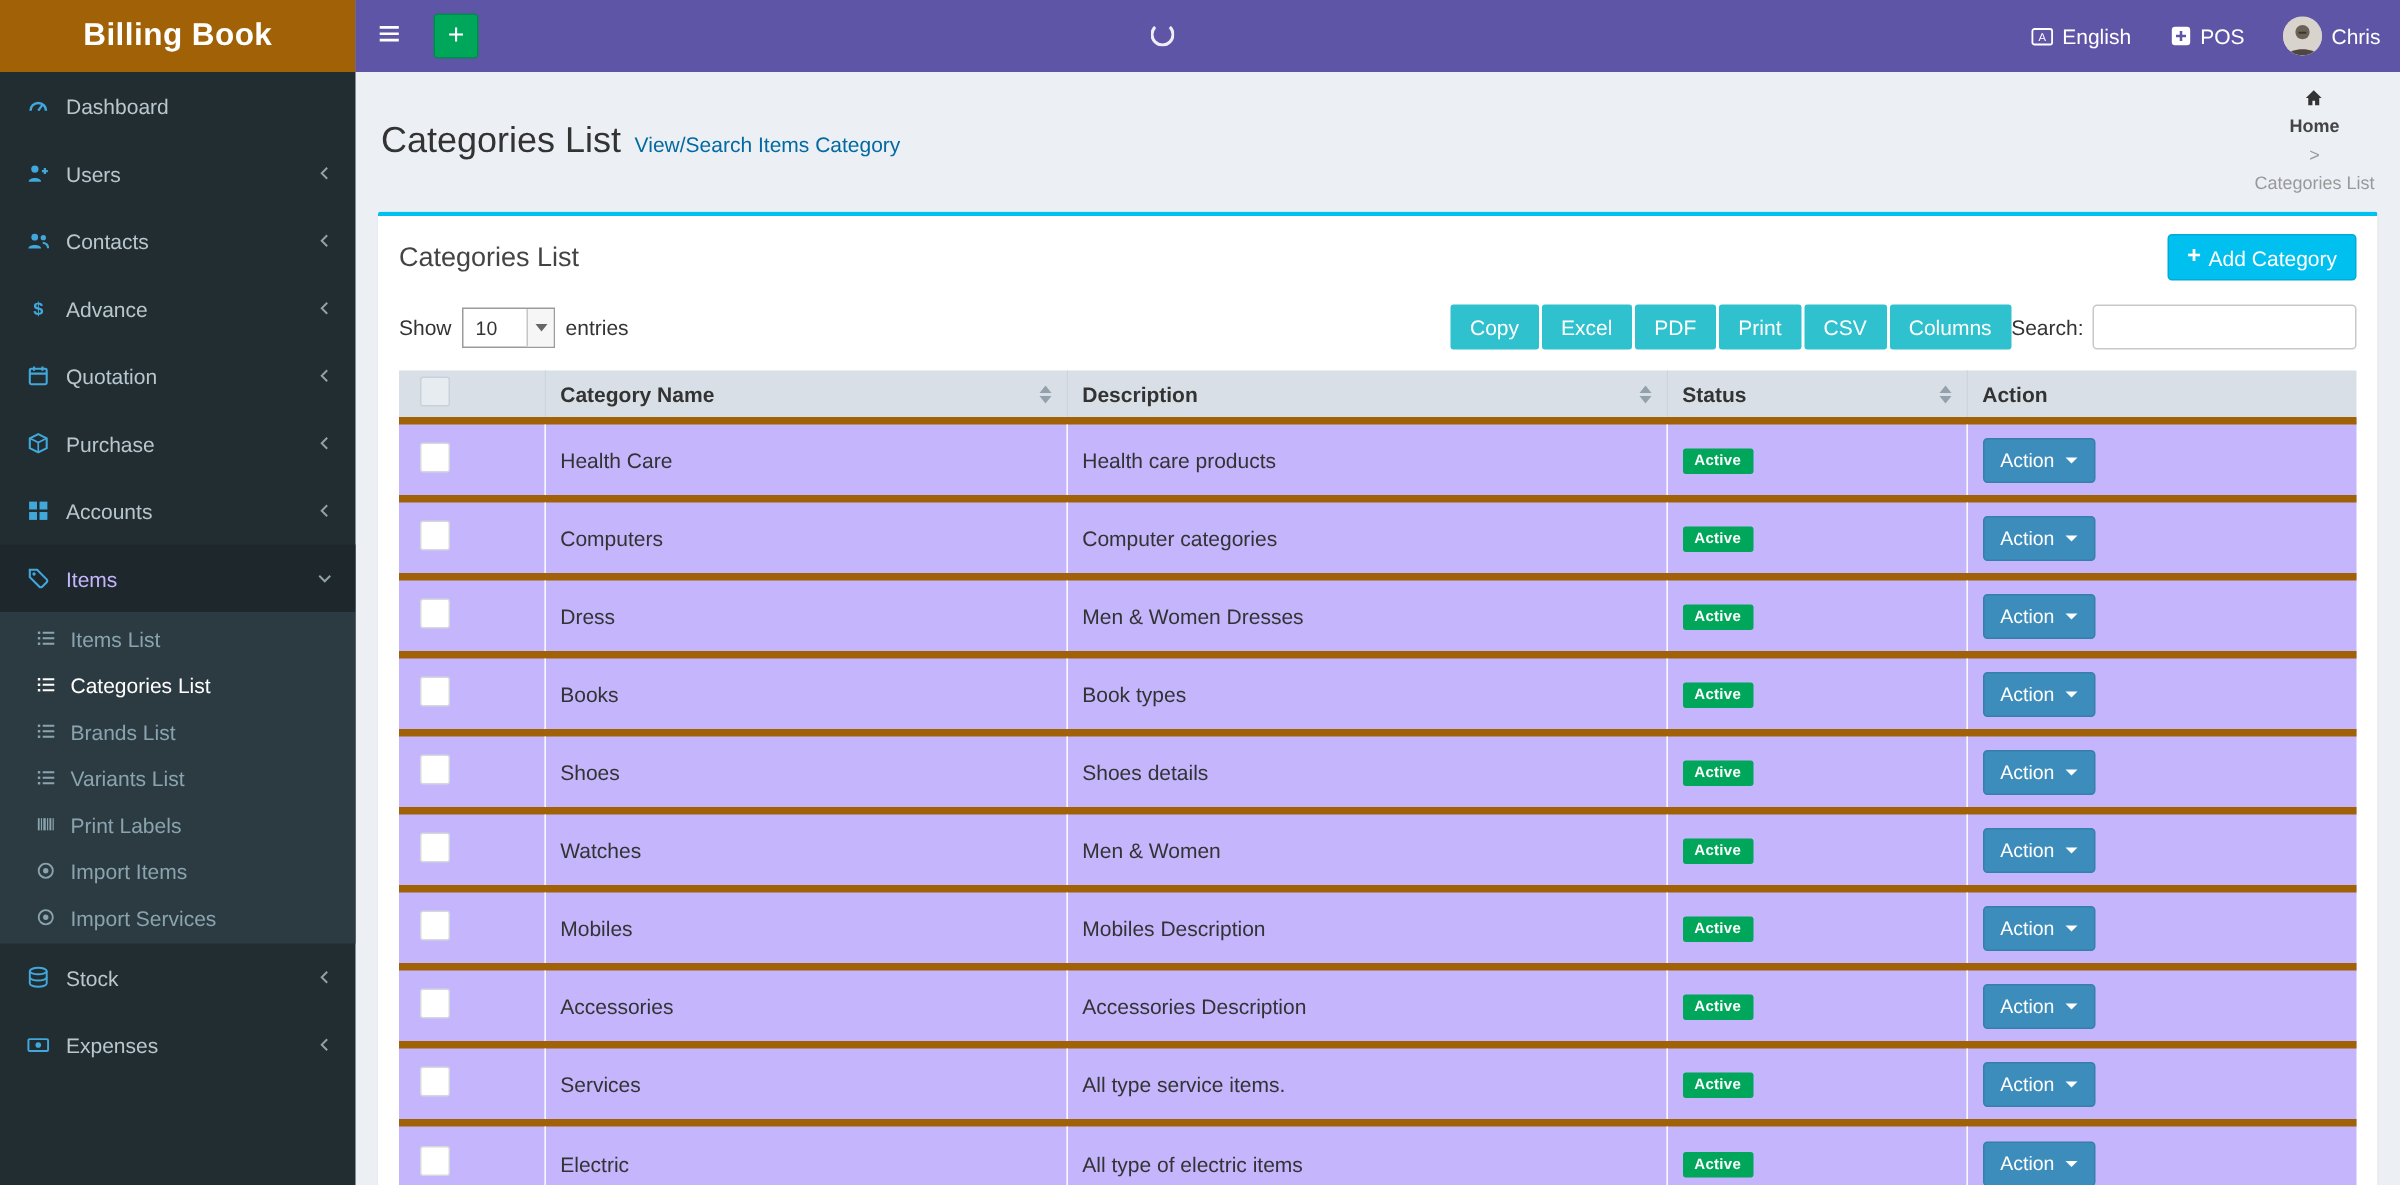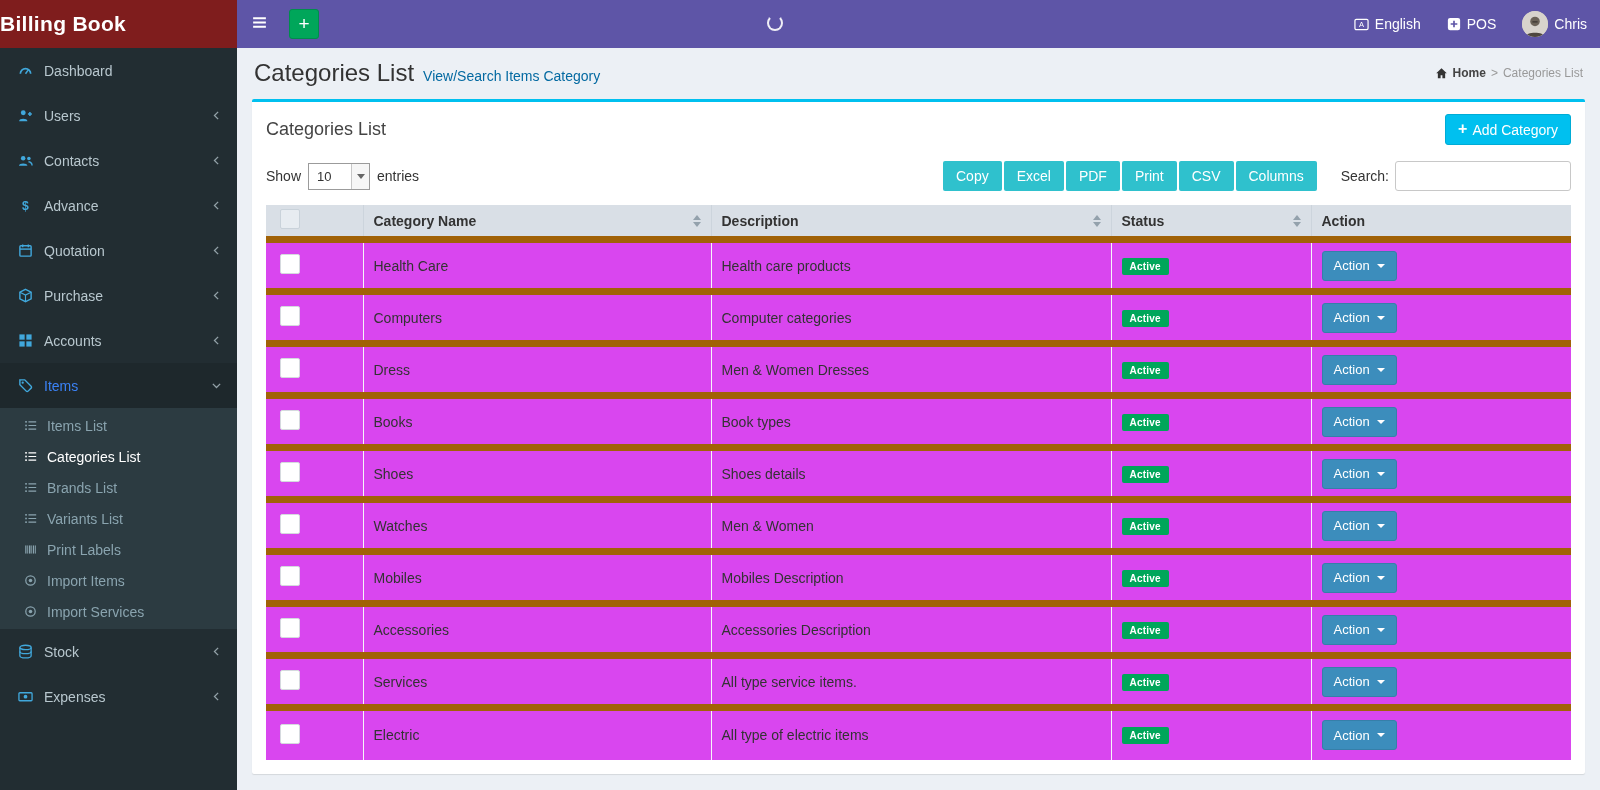--- a/index.html
+++ b/index.html
@@ -10,7 +10,7 @@
 
   
   .sidebar { width:237px; min-width:237px; background:#222d32; height:100%; }
-  .logo { height:48px; background:#7f1d1d; color:#fff; font-size:21px; font-weight:700; display:flex; align-items:center; cursor:pointer; letter-spacing:.3px; }
+  .logo { height:48px; background:#a16207; color:#fff; font-size:21px; font-weight:700; display:flex; align-items:center; justify-content:center; cursor:pointer; letter-spacing:.3px; }
   .menu { display:flex; flex-direction:column; }
   .menu-item { height:45px; display:flex; align-items:center; padding:0 14px 0 16px; color:#b8c7ce; cursor:pointer; gap:9px; font-size:14px; }
   .menu-item .icon { color:#41a8dc; display:flex; width:19px; justify-content:center; }

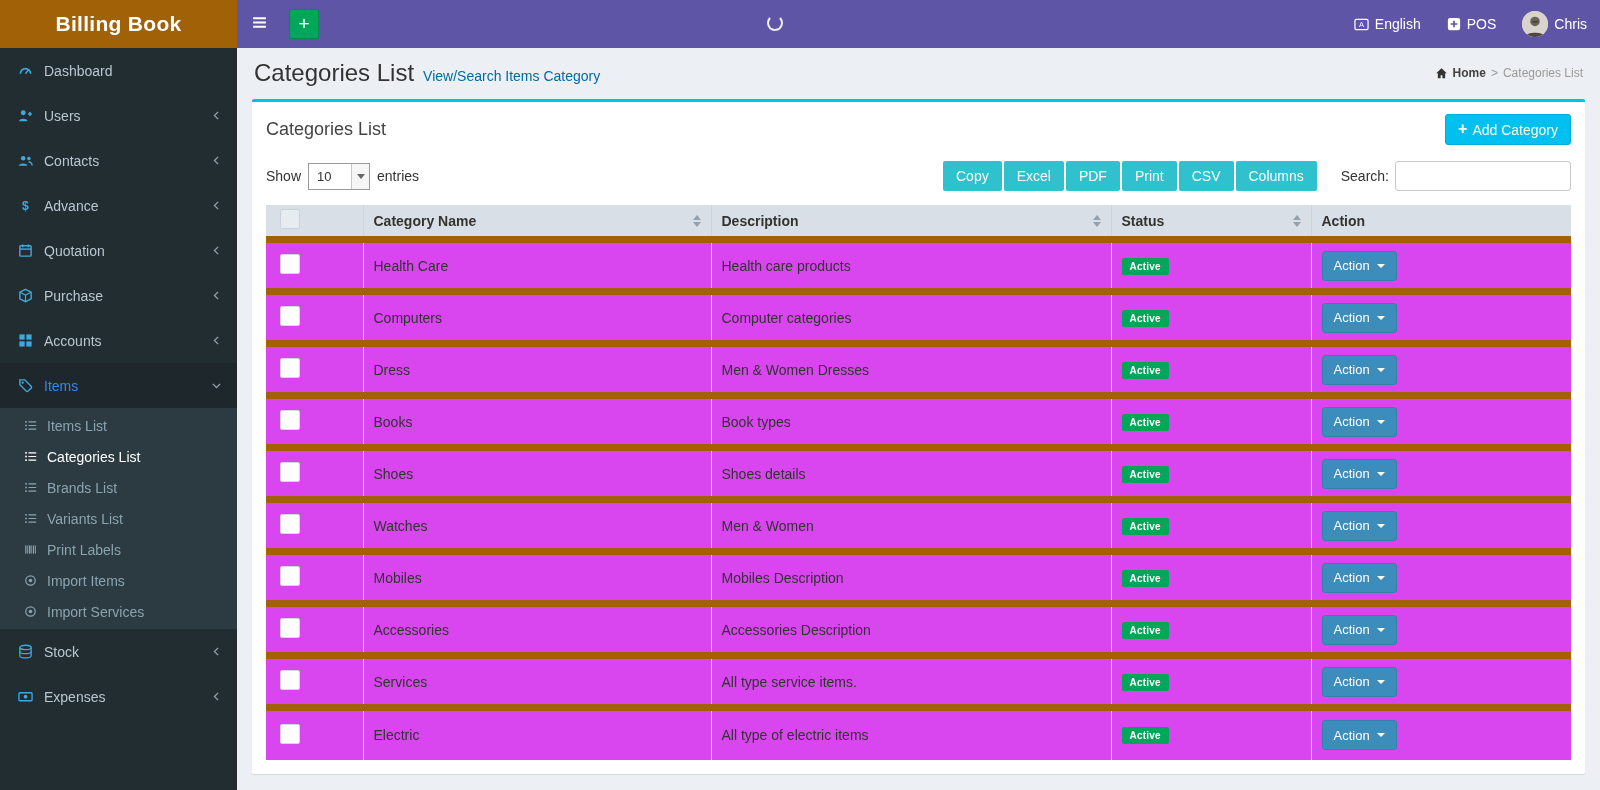--- a/index.html
+++ b/index.html
@@ -38,7 +38,7 @@
   .content-header { display:flex; align-items:center; justify-content:space-between; padding:11px 2px 12px; }
   .page-title { font-size:24px; font-weight:400; color:#333; display:flex; align-items:baseline; gap:9px; }
   .page-title small { font-size:14px; color:#0369a1; font-weight:400; }
-  .breadcrumb { display:flex; align-items:center; gap:5px; font-size:12px; }
+  .breadcrumb { display:flex; align-items:center; gap:5px; font-size:12px;flex-direction:column; }
   .breadcrumb .icon { color:#333; display:flex; }
   .crumb-home { color:#444; font-weight:700; cursor:pointer; }
   .sep { color:#999; }

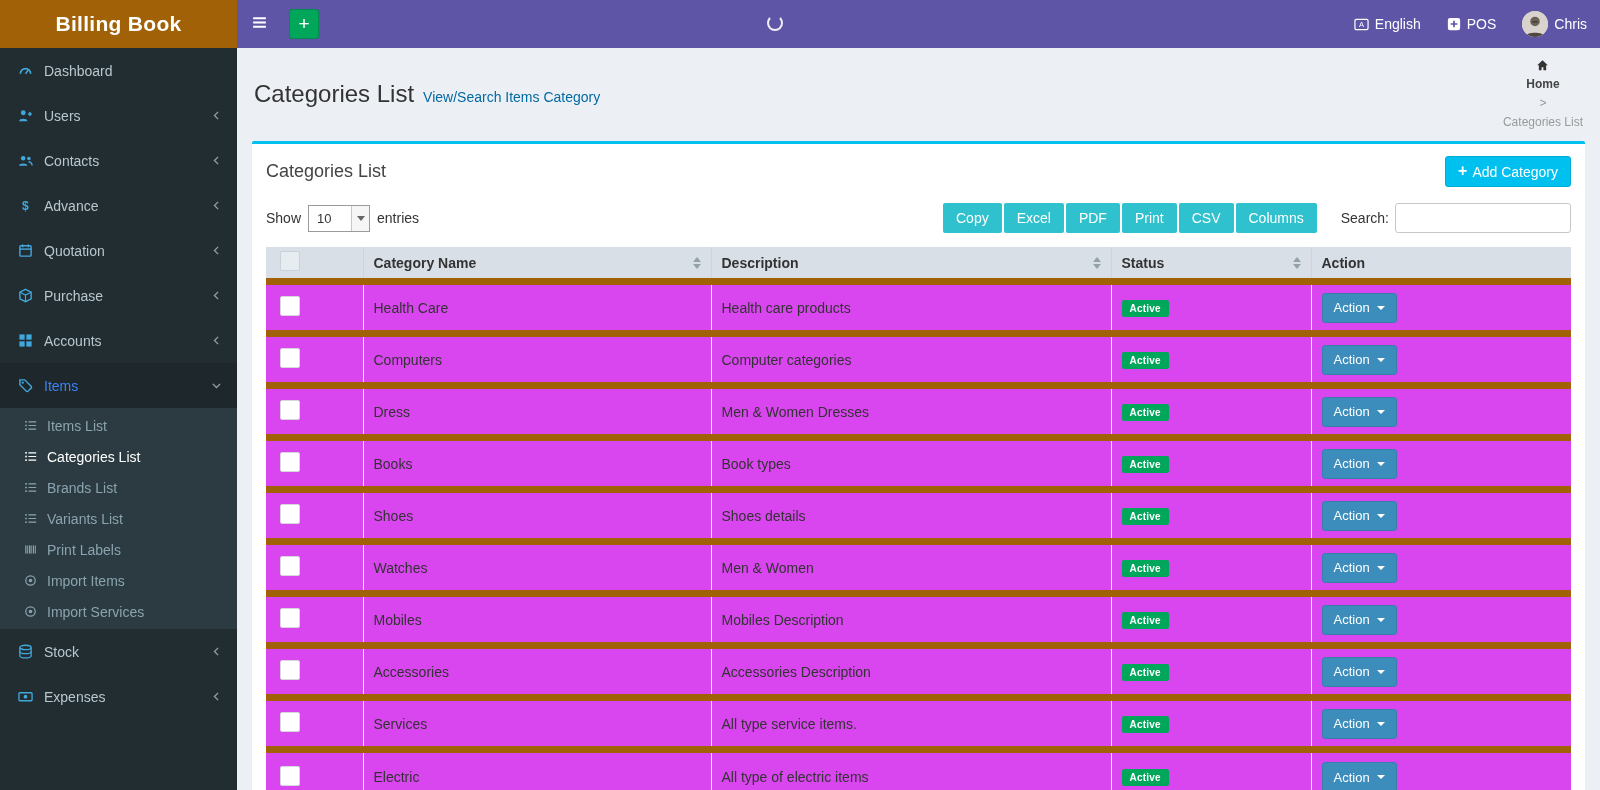--- a/index.html
+++ b/index.html
@@ -58,7 +58,7 @@
   .select-caret { width:18px; border-left:1px solid #c7c7c7; display:flex; align-items:center; justify-content:center; background:#f6f6f6; }
   .select-caret::after { content:""; border-left:4px solid transparent; border-right:4px solid transparent; border-top:5px solid #666; }
   .controls-right { margin-left:auto; display:flex; align-items:center; }
-  .export-buttons { display:flex; gap:2px; margin-right:24px; }
+  .export-buttons { display:flex; gap:2px; margin-right:0; }
   .export-btn { background:#2fc1cd; color:#fff; border:none; height:30px; padding:0 13px; font-size:14px; border-radius:2px; cursor:pointer; font-family:inherit; }
   .search { display:flex; align-items:center; gap:6px;justify-content:center; }
   .search-input { width:176px; height:30px; border:1px solid #c8c8c8; border-radius:3px; padding:0 8px; font-size:14px; font-family:inherit; outline:none; background:#fff; }

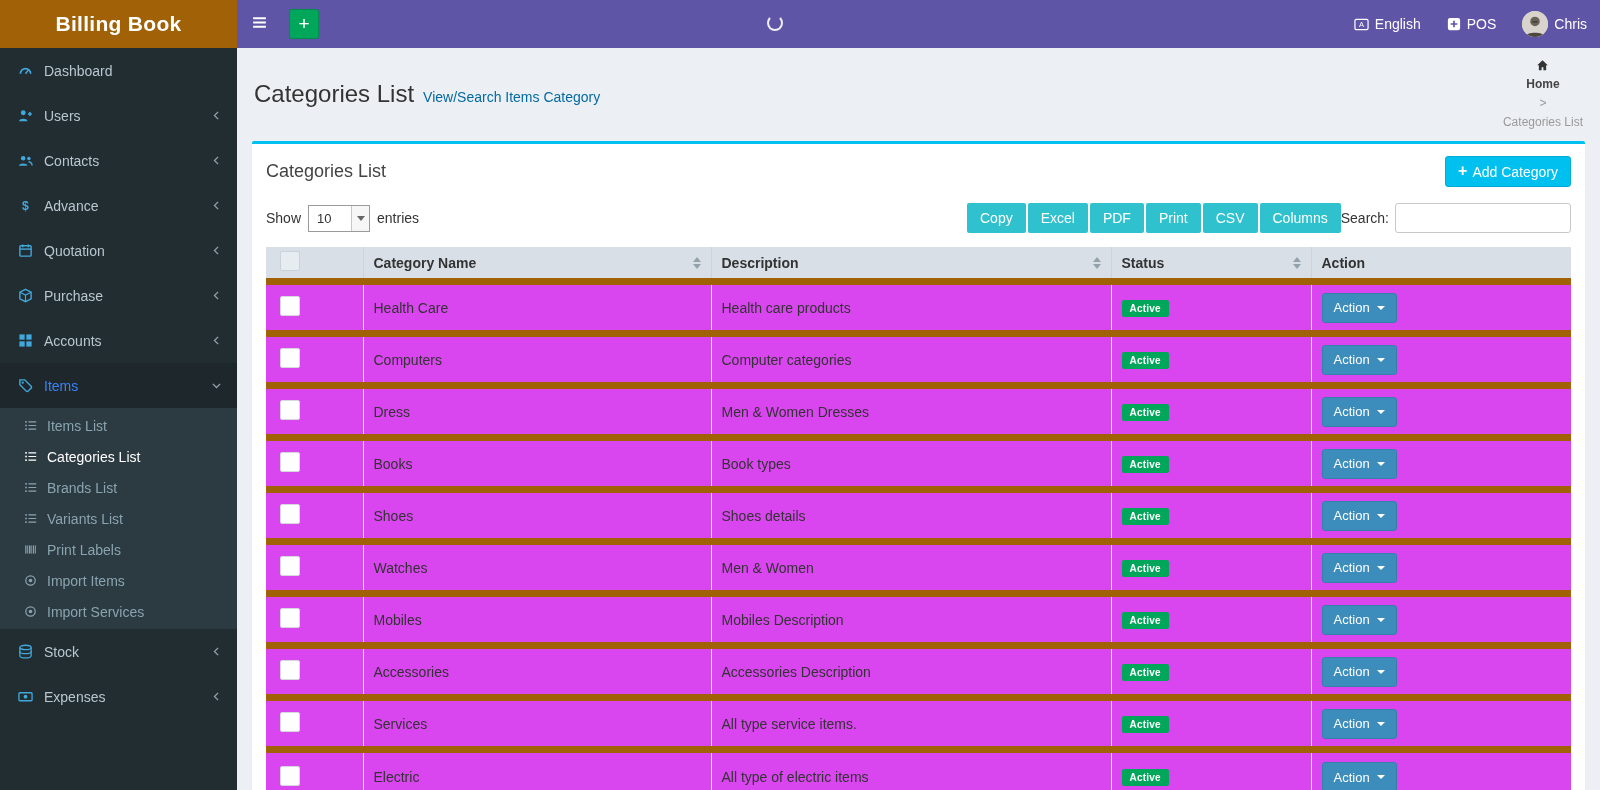--- a/index.html
+++ b/index.html
@@ -74,7 +74,7 @@
   .s-up { width:0; height:0; border-left:4px solid transparent; border-right:4px solid transparent; border-bottom:5px solid #93a1ac; }
   .s-down { width:0; height:0; border-left:4px solid transparent; border-right:4px solid transparent; border-top:5px solid #93a1ac; }
 
-  tbody td { height:52px; padding:4px 10px; border-top:7px solid #a16207; border-right:1px solid #f5f7f8; font-size:14px; background:#d946ef; }
+  tbody td { height:52px; padding:4px 10px; border-top:5px solid #a16207; border-right:1px solid #f5f7f8; font-size:14px; background:#c4b5fd; }
   tbody td:last-child { border-right:none; }
 
   .checkbox { width:20px; height:20px; border:1px solid #d5d9de; background:#fff; border-radius:2px; display:inline-block; cursor:pointer; }

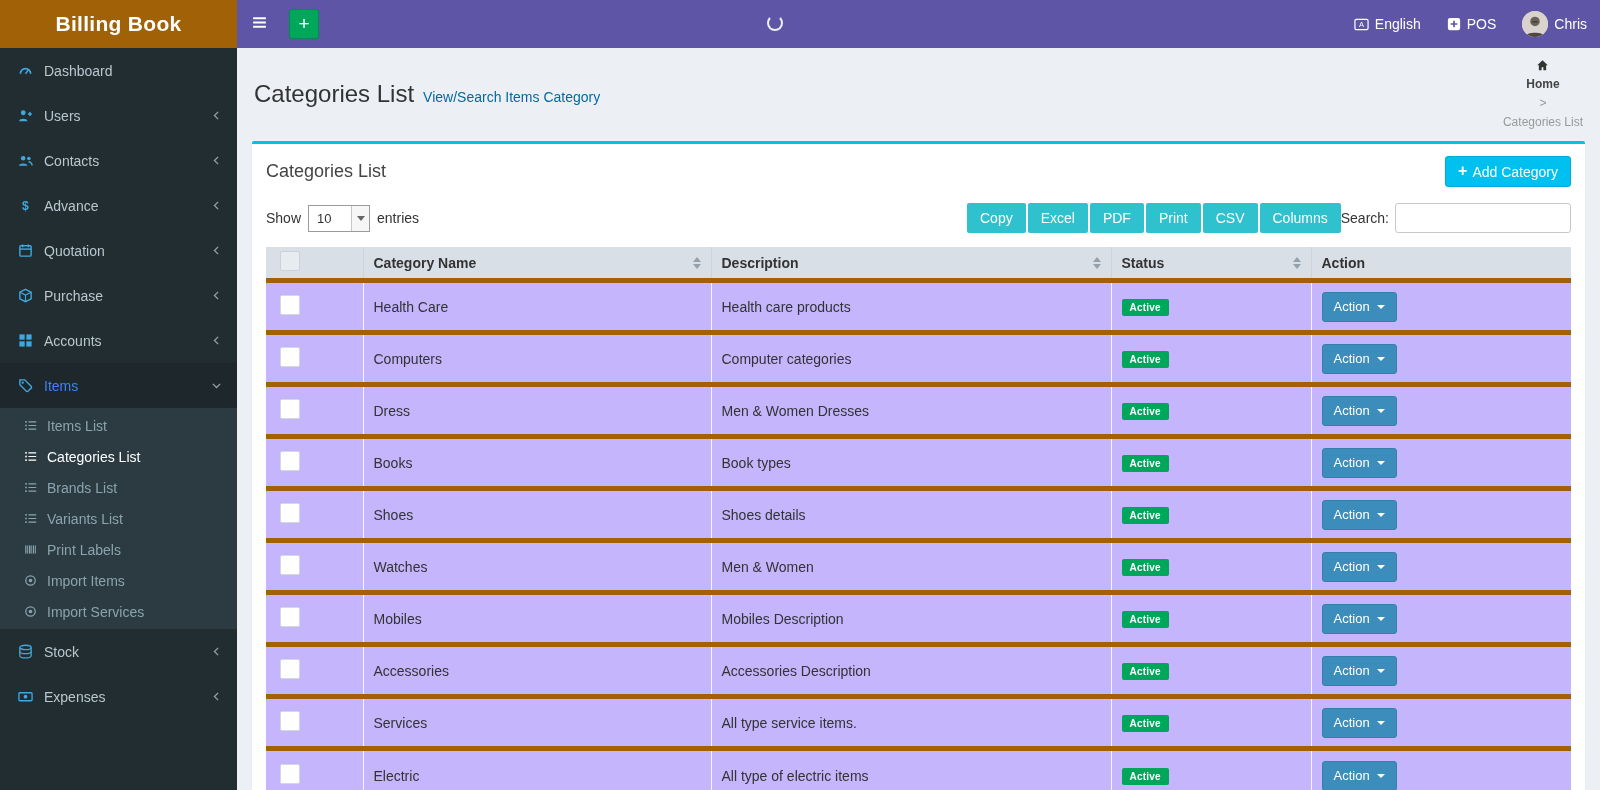--- a/index.html
+++ b/index.html
@@ -14,7 +14,7 @@
   .menu { display:flex; flex-direction:column; }
   .menu-item { height:45px; display:flex; align-items:center; padding:0 14px 0 16px; color:#b8c7ce; cursor:pointer; gap:9px; font-size:14px; }
   .menu-item .icon { color:#41a8dc; display:flex; width:19px; justify-content:center; }
-  .menu-item.active { background:#1e282c; color:#3b82f6; }
+  .menu-item.active { background:#1e282c; color:#c4b5fd; }
   .menu-item .chev { margin-left:auto; color:#93a1a8; display:flex; }
   .submenu { background:#2c3b41; padding:2px 0; }
   .submenu-item { height:31px; display:flex; align-items:center; gap:9px; padding-left:22px; color:#8aa4af; cursor:pointer; font-size:14px; }

